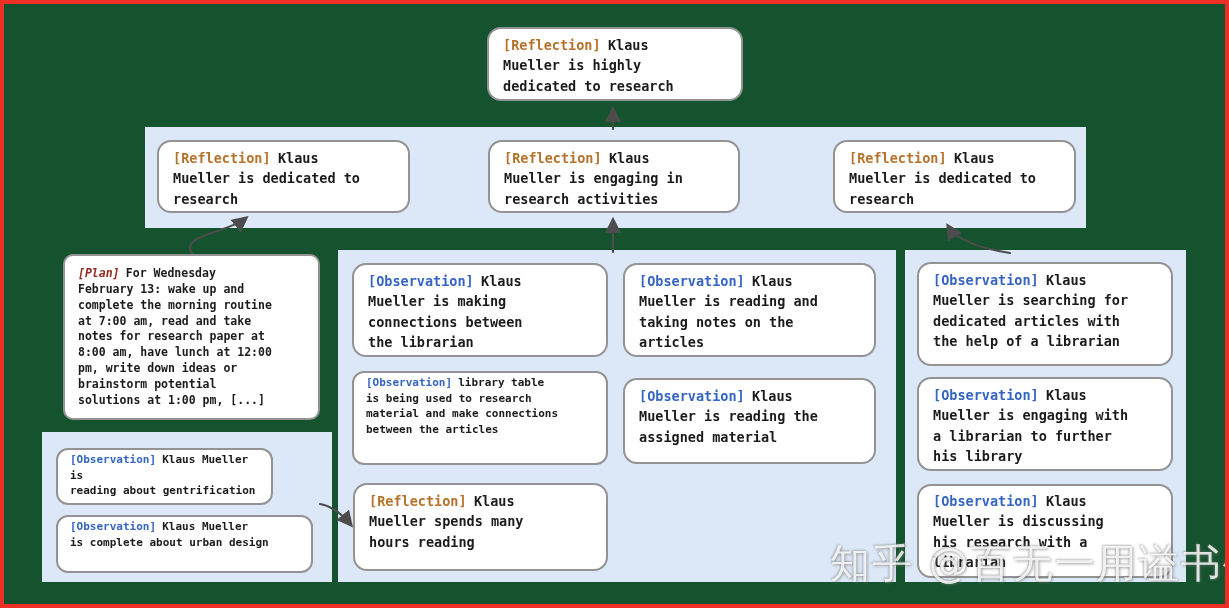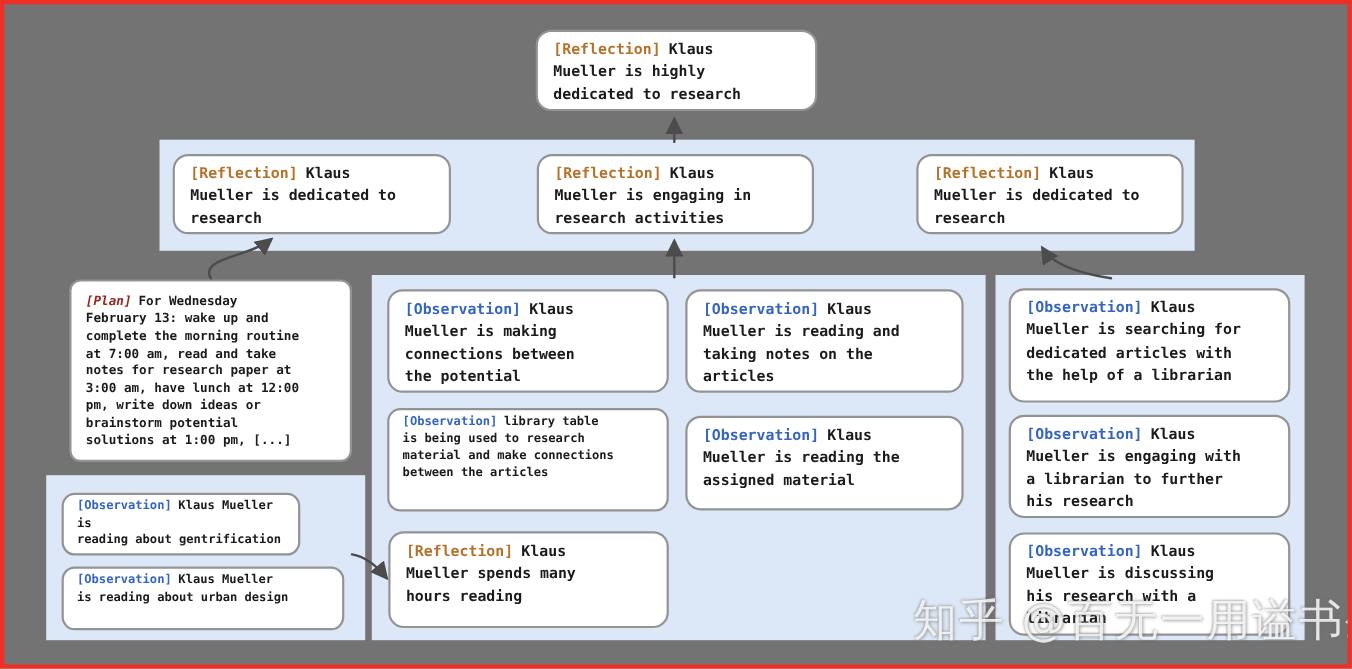--- a/index.html
+++ b/index.html
@@ -4,7 +4,7 @@
 <style>
   html,body { margin:0; padding:0; background:#ffffff; }
   .canvas {
-    position:relative; width:1229px; height:608px; background:#737373;
+    position:relative; width:1229px; height:608px; background:#14532d;
     border:4px solid #ee2f26; box-sizing:border-box; overflow:hidden;
     font-family:"DejaVu Sans Mono", monospace;
   }

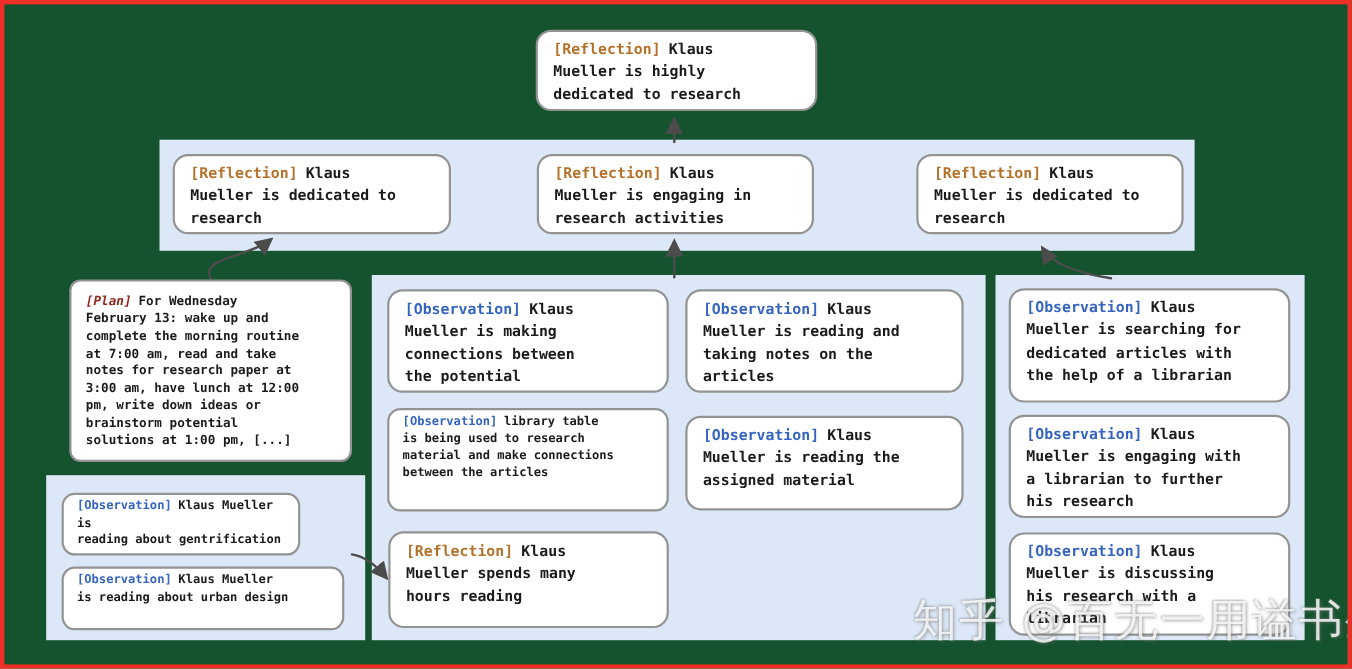--- a/index.html
+++ b/index.html
@@ -74,7 +74,7 @@
 complete the morning routine
 at 7:00 am, read and take
 notes for research paper at
-3:00 am, have lunch at 12:00
+8:00 am, have lunch at 12:00
 pm, write down ideas or
 brainstorm potential
 solutions at 1:00 pm, [...]</span></div>

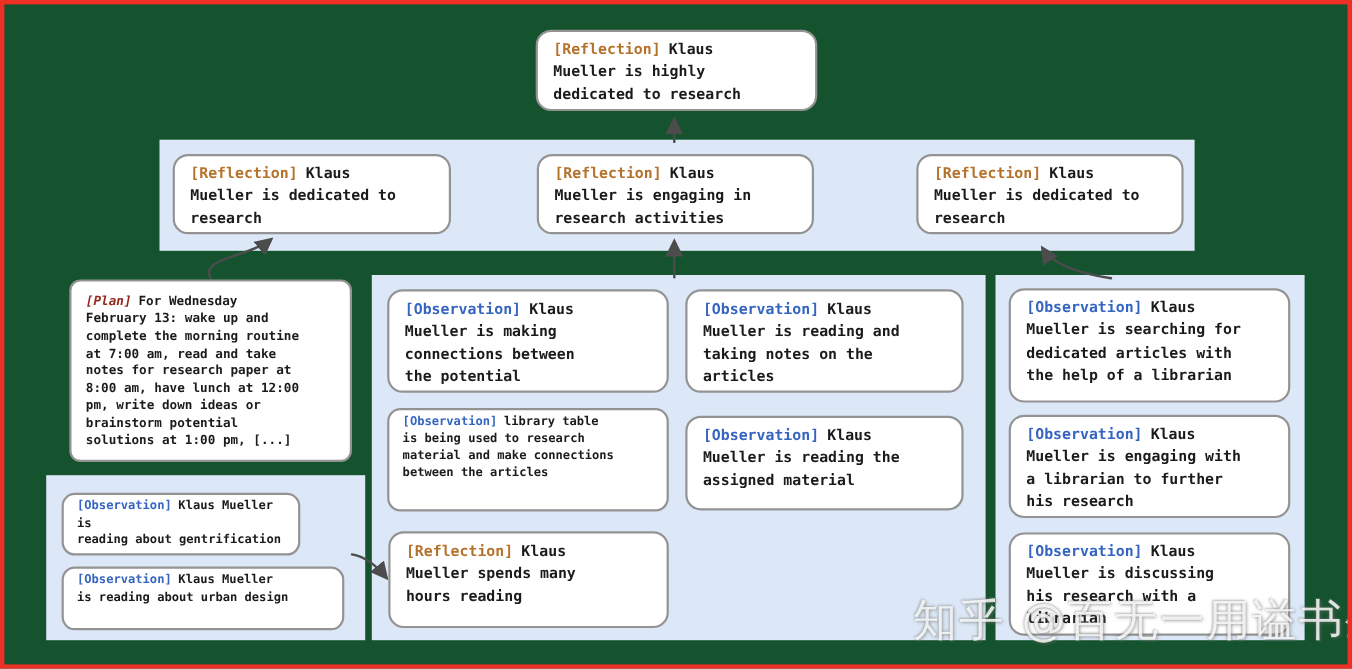--- a/index.html
+++ b/index.html
@@ -87,7 +87,7 @@
   <div class="node lg" style="left:348px;top:259px;width:256px;height:94px"><span class="tag obs">[Observation]</span><span class="txt">Klaus
 Mueller is making
 connections between
-the potential</span></div>
+the librarian</span></div>
   <div class="node sm" style="left:348px;top:367px;width:256px;height:94px"><span class="tag obs">[Observation]</span><span class="txt">library table
 is being used to research
 material and make connections

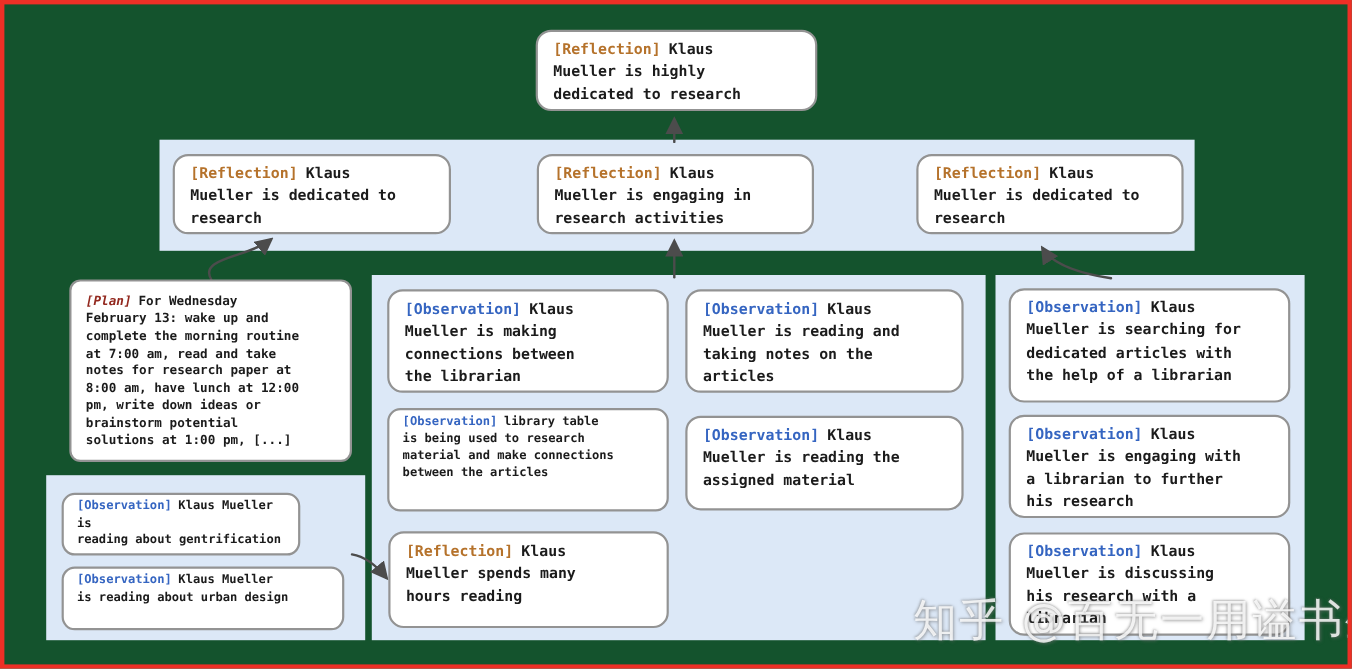--- a/index.html
+++ b/index.html
@@ -111,7 +111,7 @@
   <div class="node lg" style="left:913px;top:373px;width:256px;height:94px"><span class="tag obs">[Observation]</span><span class="txt">Klaus
 Mueller is engaging with
 a librarian to further
-his research</span></div>
+his library</span></div>
   <div class="node lg" style="left:913px;top:480px;width:256px;height:94px;padding-top:5px"><span class="tag obs">[Observation]</span><span class="txt">Klaus
 Mueller is discussing
 his research with a

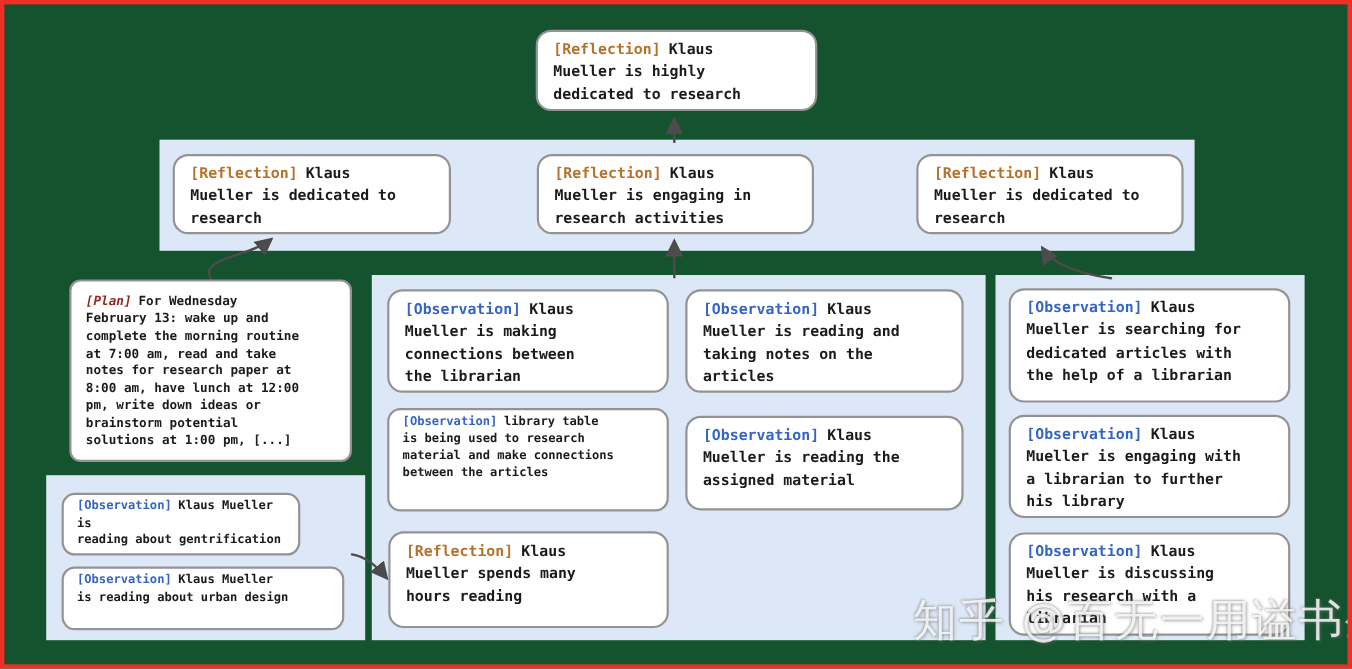--- a/index.html
+++ b/index.html
@@ -82,7 +82,7 @@
   <div class="node sm" style="left:52px;top:444px;width:217px;height:57px"><span class="tag obs">[Observation]</span><span class="txt">Klaus Mueller is
 reading about gentrification</span></div>
   <div class="node sm" style="left:52px;top:511px;width:257px;height:58px"><span class="tag obs">[Observation]</span><span class="txt">Klaus Mueller
-is reading about urban design</span></div>
+is complete about urban design</span></div>
 
   <div class="node lg" style="left:348px;top:259px;width:256px;height:94px"><span class="tag obs">[Observation]</span><span class="txt">Klaus
 Mueller is making

